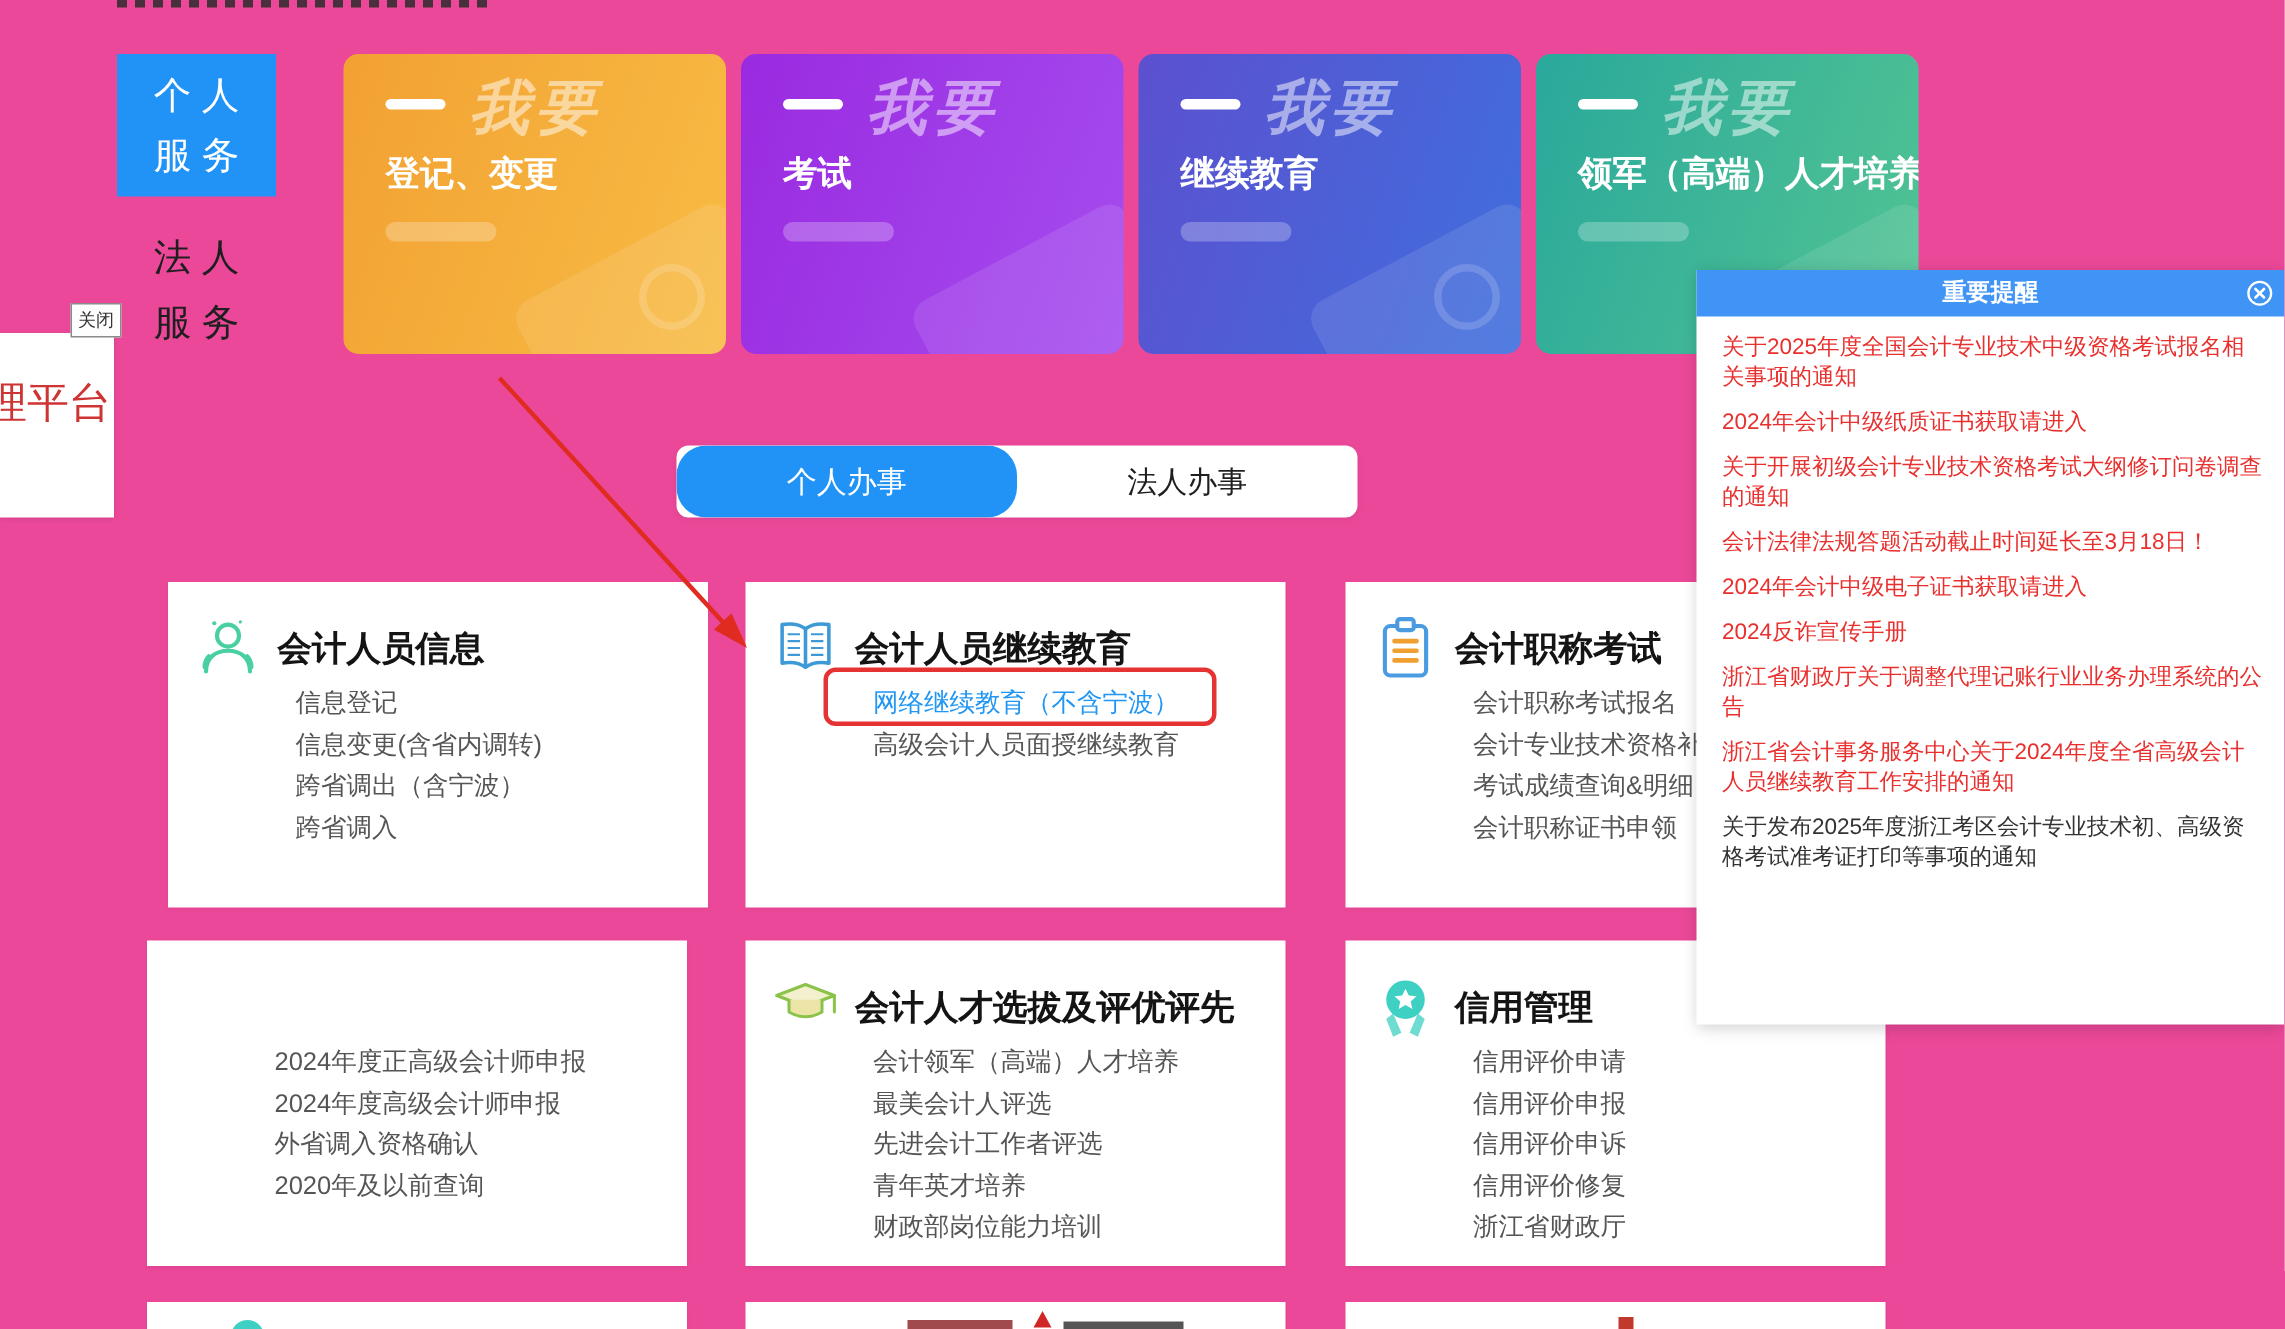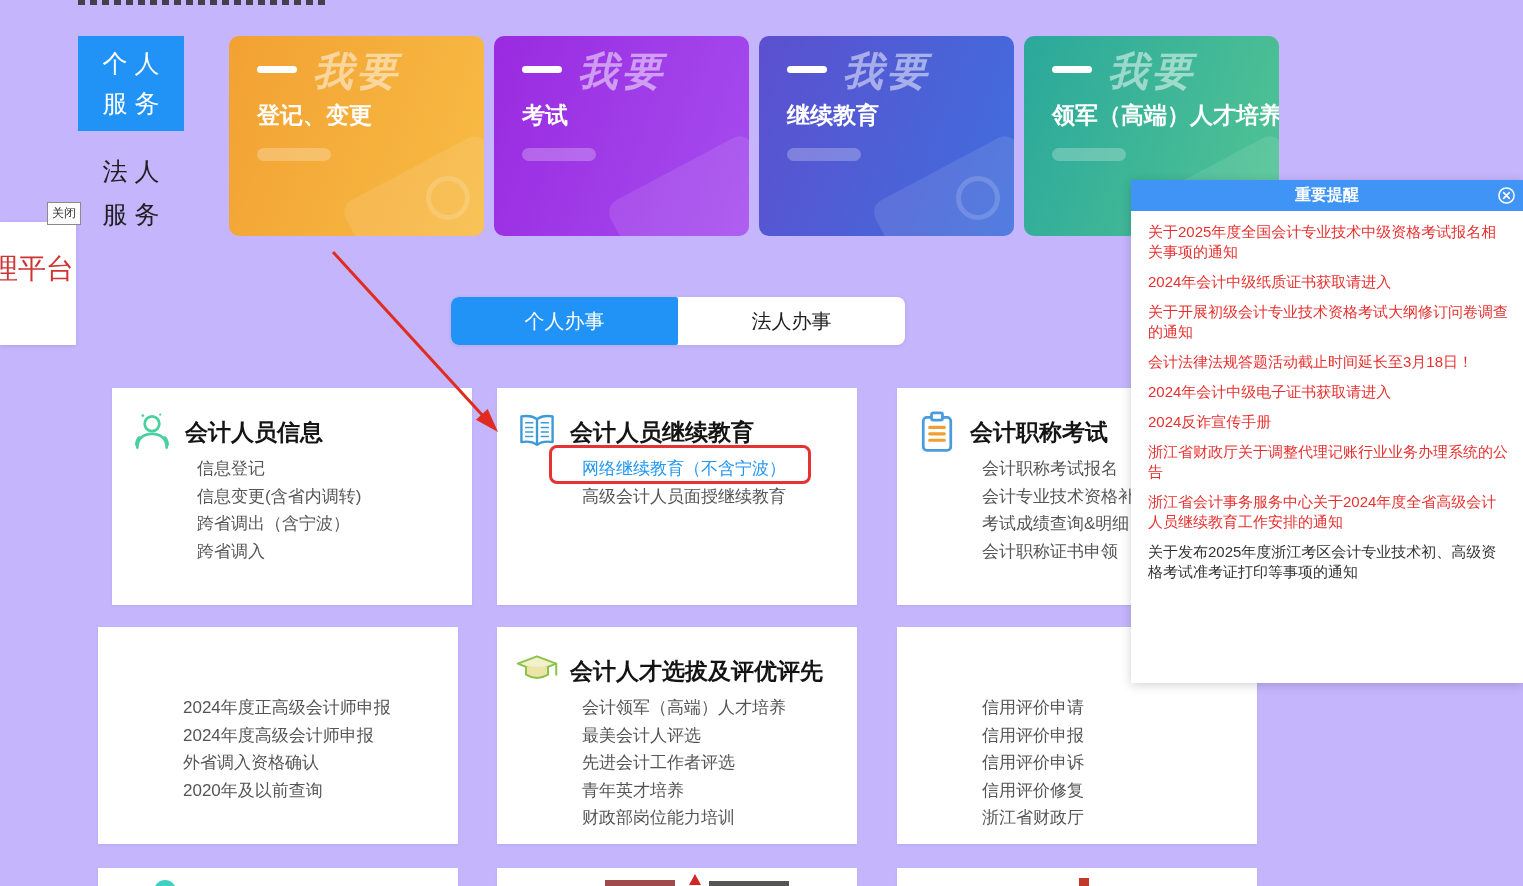--- a/index.html
+++ b/index.html
@@ -4,7 +4,7 @@
 <style>
   * { margin:0; padding:0; box-sizing:border-box; }
   body { background:#e8e8ea; font-family:"Liberation Sans","DejaVu Sans",sans-serif; }
-  .page { position:relative; width:1523px; height:886px; background:#c4b5fd; overflow:hidden; }
+  .page { position:relative; width:1523px; height:886px; background:#ec4899; overflow:hidden; }
 
   
   .top-frag { position:absolute; left:78px; top:0; width:250px; height:5px;

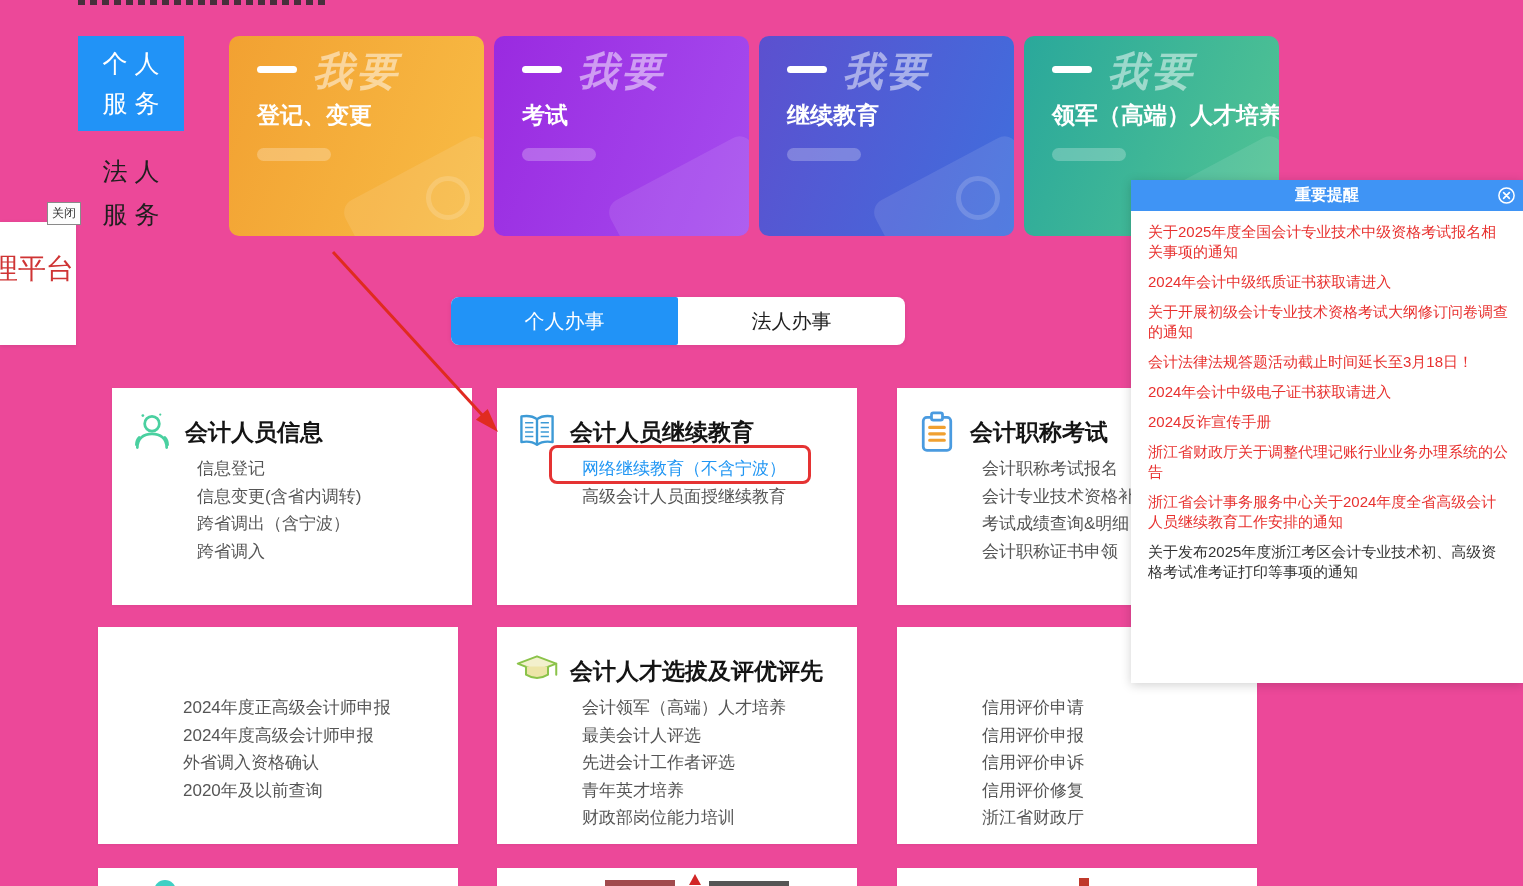--- a/index.html
+++ b/index.html
@@ -46,7 +46,7 @@
     border-radius:8px; box-shadow:0 1px 5px rgba(0,0,0,.08); display:flex; overflow:hidden; z-index:10; }
   .tab { flex:1; display:flex; align-items:center; justify-content:center; font-size:20px;
     color:#1f1f1f; cursor:pointer; }
-  .tab.active { color:#fff; border-radius:2px; }
+  .tab.active { color:#fff; border-radius:20px; }
 
   
   .red-arrow { position:absolute; left:320px; top:240px; z-index:40; pointer-events:none; }

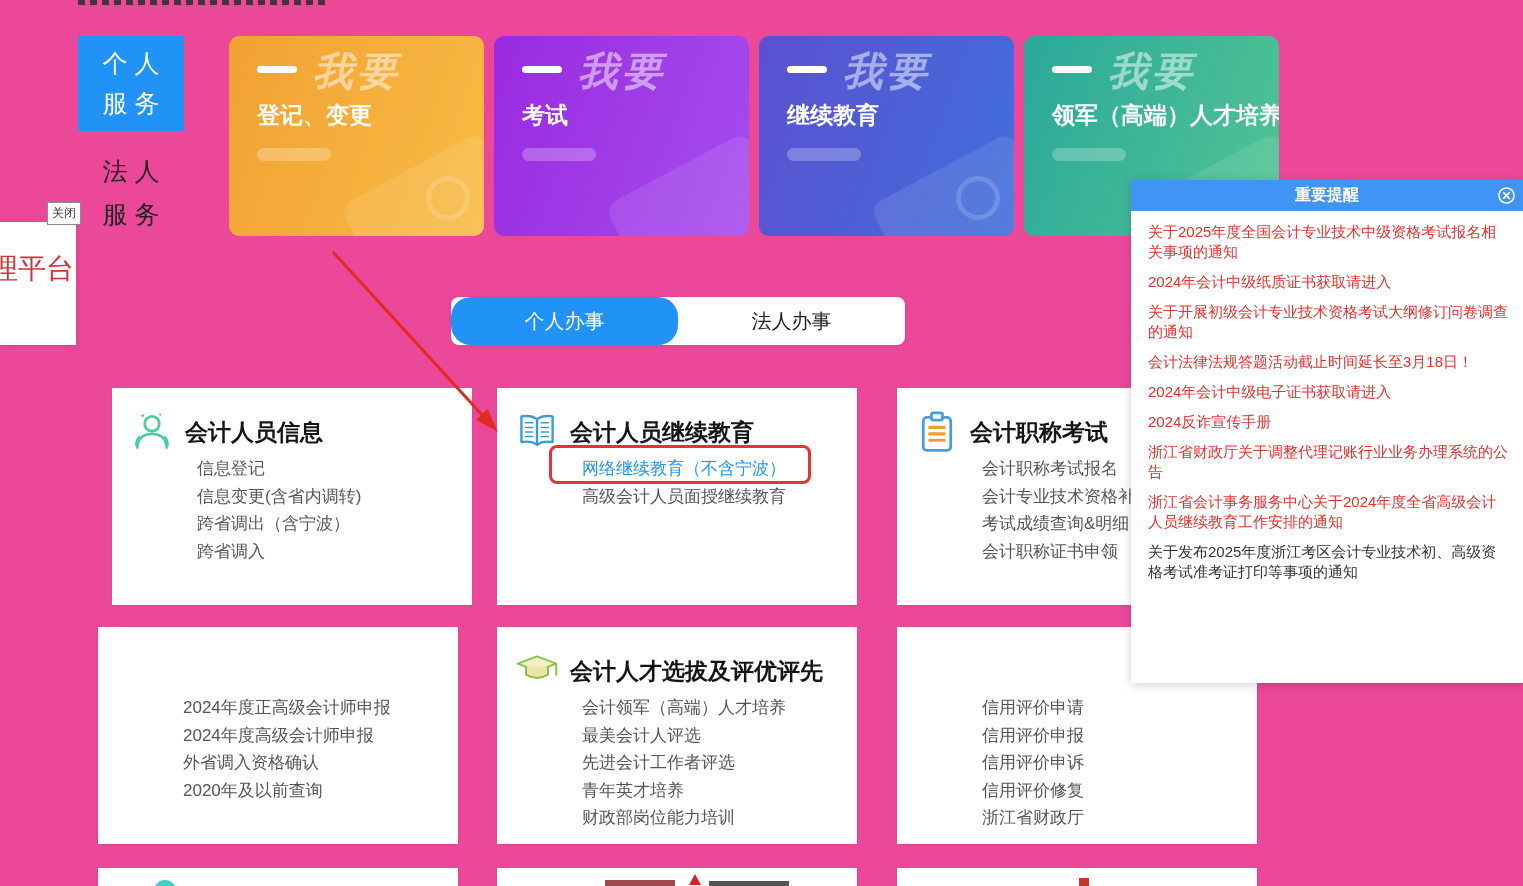--- a/index.html
+++ b/index.html
@@ -227,6 +227,17 @@
         </div>
       </div>
       <div class="svc-card" style="left: 897px; top: 627px;">
+        <div class="svc-head">
+          <span class="svc-icon">
+            <svg viewBox="0 0 48 48" fill="none">
+              <polygon points="15,29 21,43 15,46 10,33" fill="#6fdcd2"></polygon>
+              <polygon points="33,29 27,43 33,46 38,33" fill="#6fdcd2"></polygon>
+              <circle cx="24" cy="19" r="14" fill="#3fd0c4"></circle>
+              <path d="M24 11l2.4 5 5.6.6-4.2 3.7 1.2 5.5-5-2.9-5 2.9 1.2-5.5-4.2-3.7 5.6-.6z" fill="#fff"></path>
+            </svg>
+          </span>
+          <span class="svc-title">信用管理</span>
+        </div>
         <div class="svc-links">
           <div class="svc-link">信用评价申请</div>
           <div class="svc-link">信用评价申报</div>

